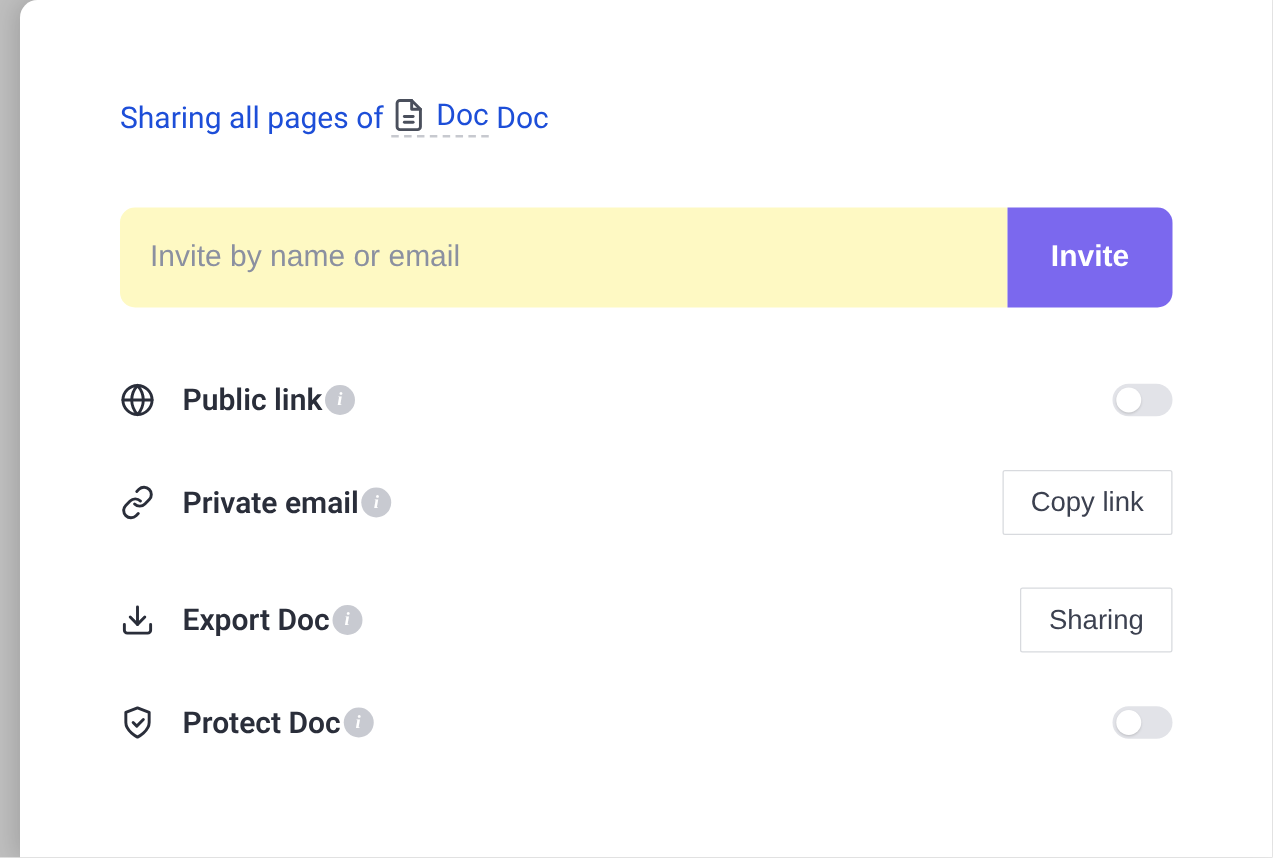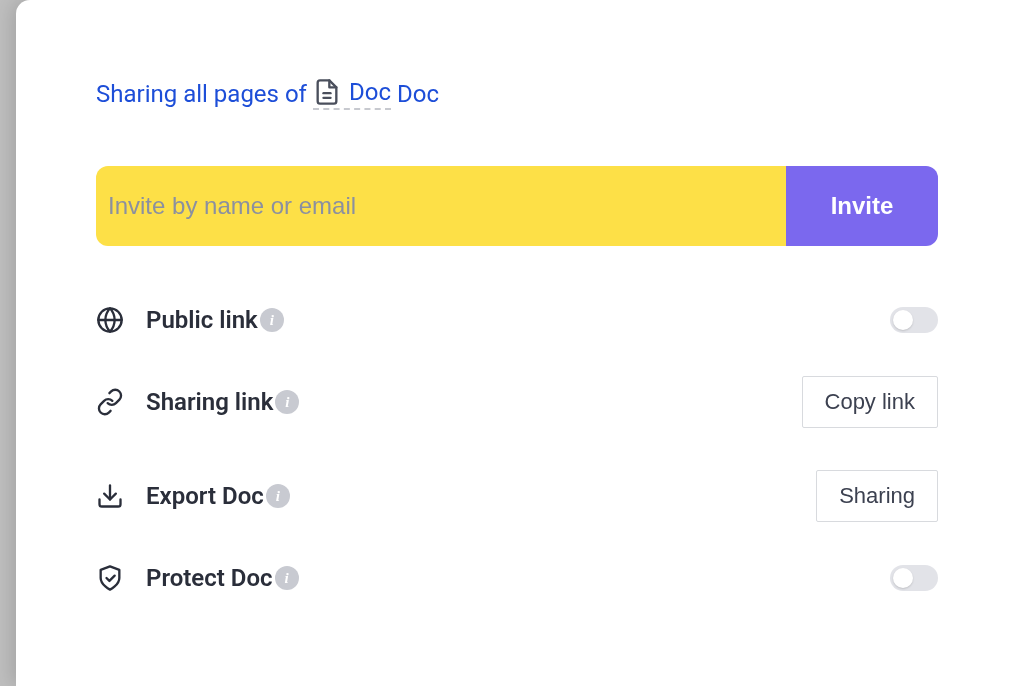--- a/index.html
+++ b/index.html
@@ -72,11 +72,11 @@
 
   .invite-input {
     flex: 1;
-    background: #fde047;
+    background: #fef9c3;
     border: none;
     border-top-left-radius: 12px;
     border-bottom-left-radius: 12px;
-    padding: 0 12px;
+    padding: 0 24px;
     font-size: 24px;
     color: #333;
     outline: none;

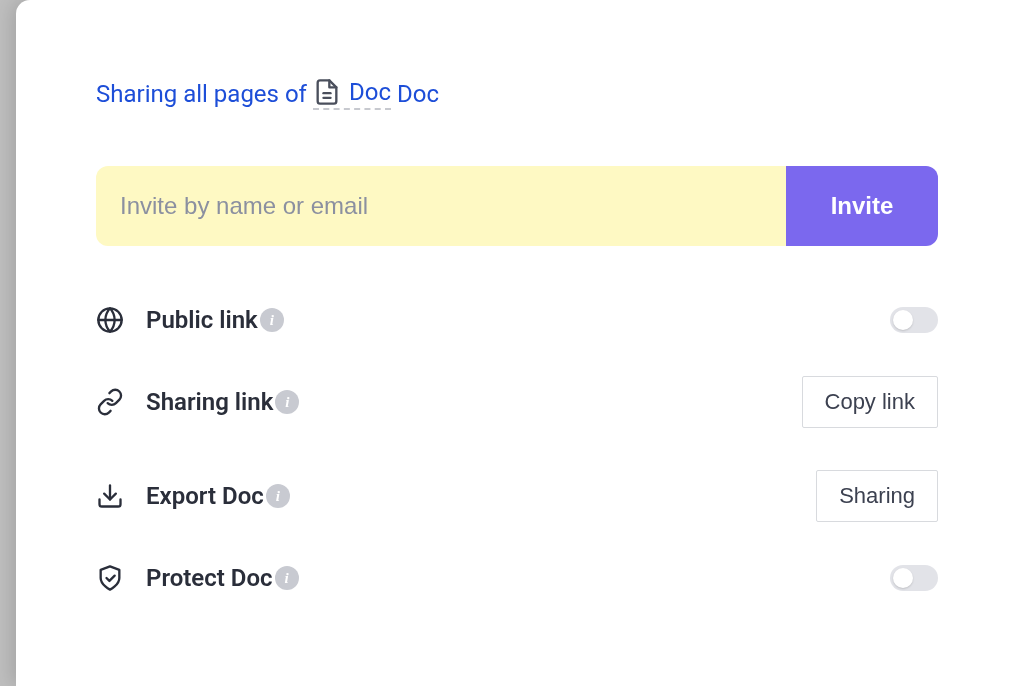--- a/index.html
+++ b/index.html
@@ -84,7 +84,7 @@
   .invite-input::placeholder { color: #8b90a0; }
 
   .invite-btn {
-    width: 152px;
+    width: 132px;
     background: #7b68ee;
     color: #ffffff;
     font-size: 24px;

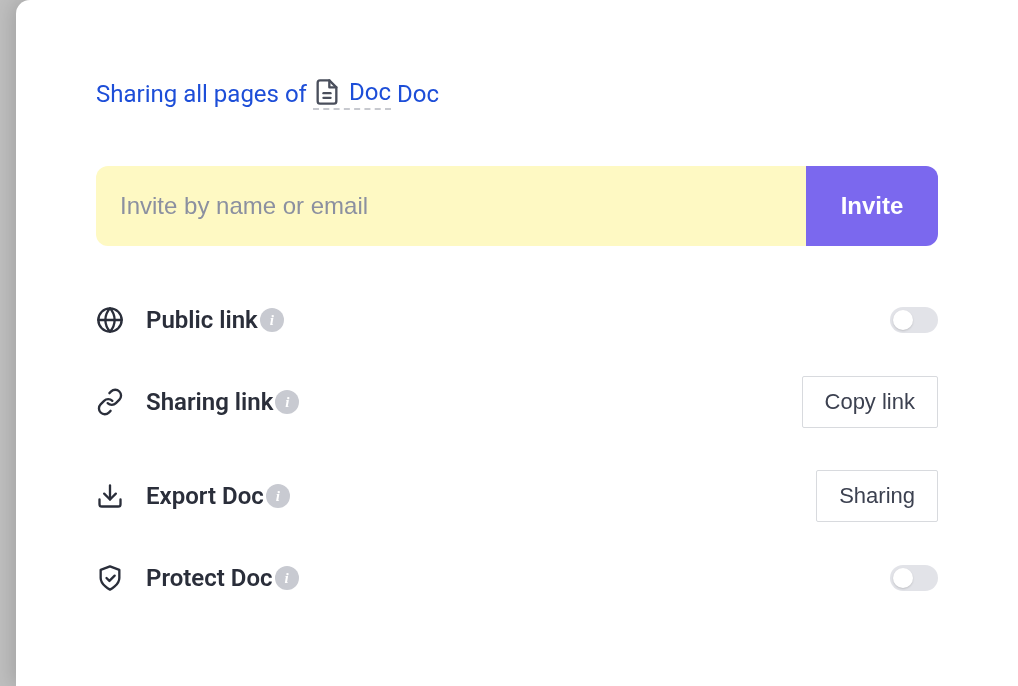--- a/index.html
+++ b/index.html
@@ -227,7 +227,7 @@
             </svg>
         </span>
         <span class="option-label">
-          <span>Sharing link</span>
+          <span>Private email</span>
           <span class="info-icon">i</span>
         </span>
       </div>

